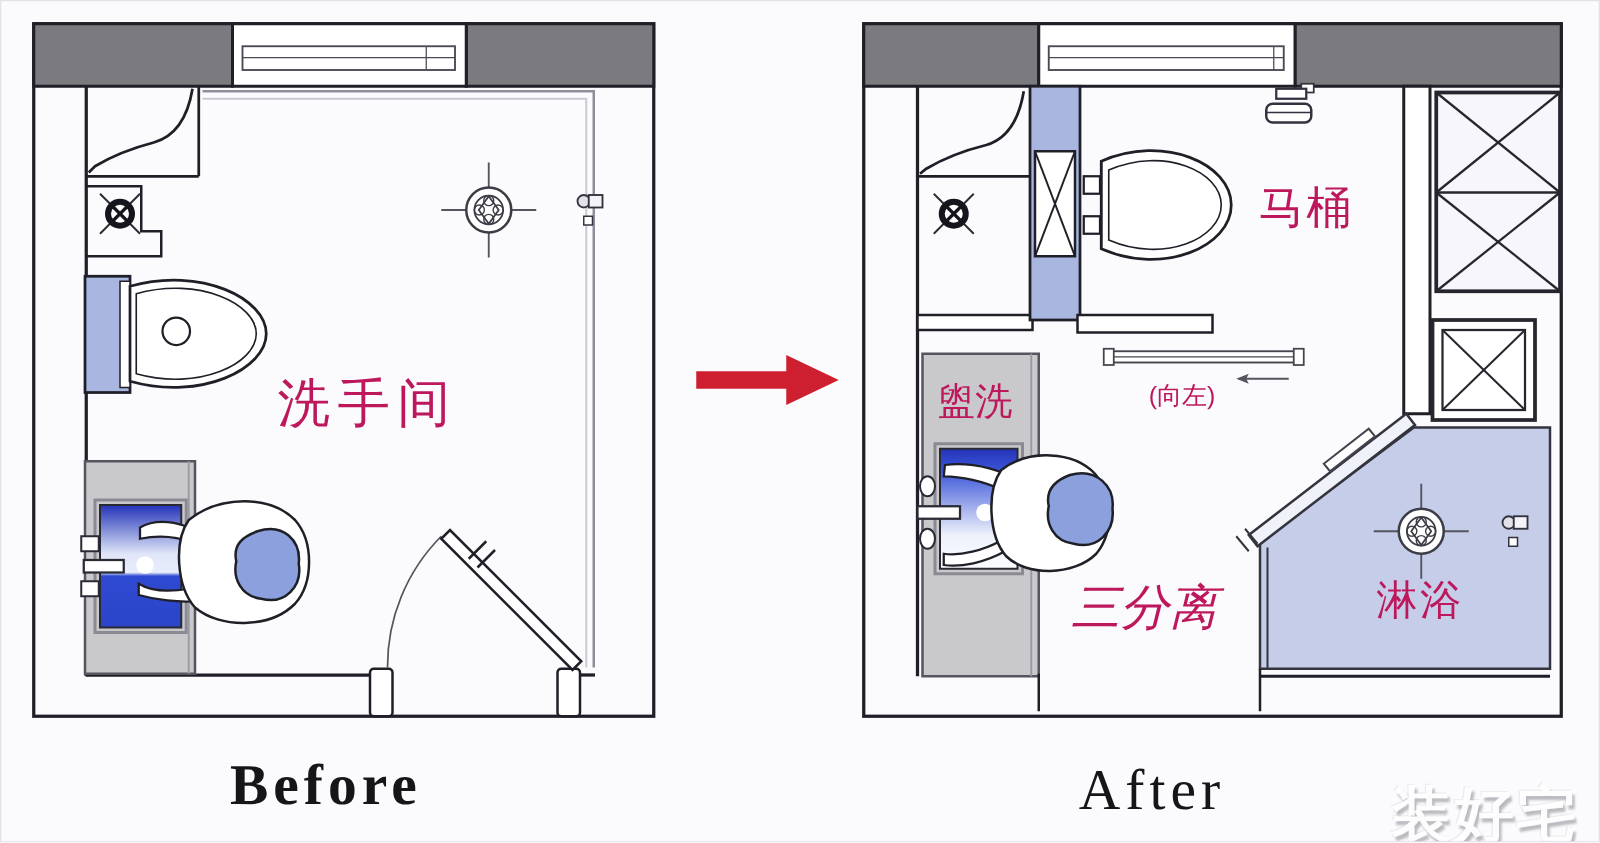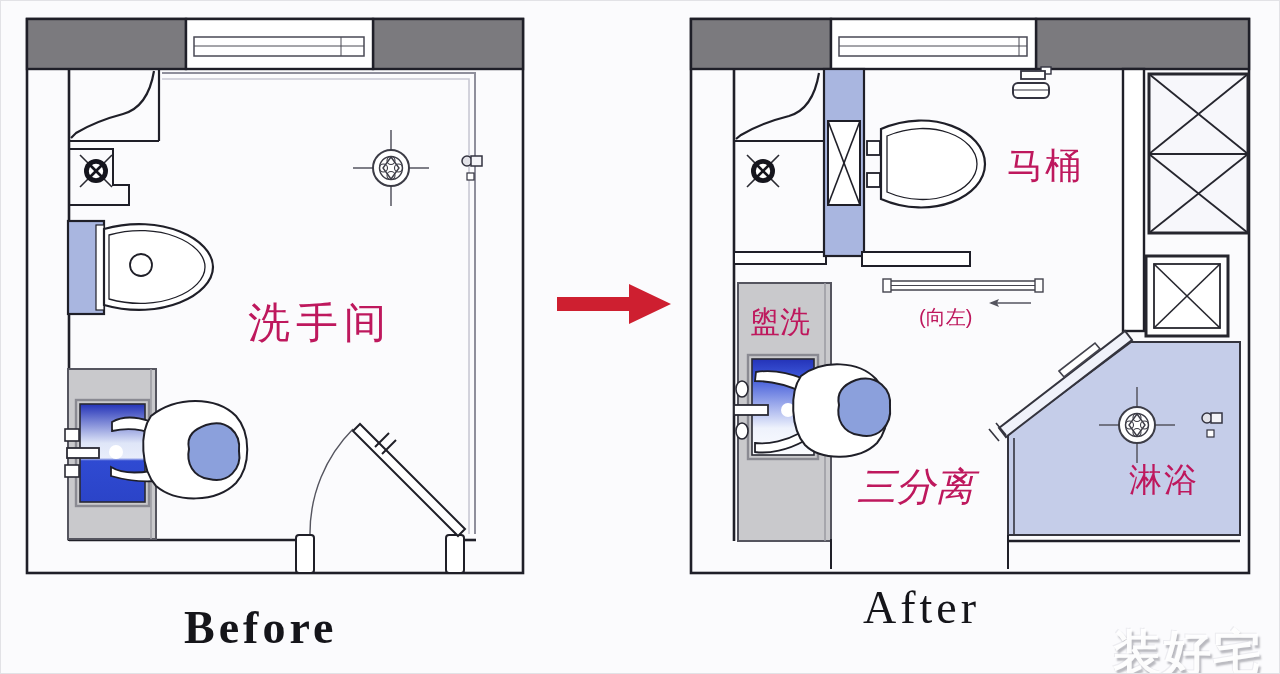--- a/index.html
+++ b/index.html
@@ -18,7 +18,7 @@
     position:absolute;color:#15151a;white-space:nowrap;line-height:1;
     font-family:"Liberation Serif", serif;letter-spacing:4px;
   }
-  #label-washroom{left:247px;top:301px;font-size:42px;letter-spacing:6px;}
+  #label-washroom{left:221px;top:301px;font-size:42px;letter-spacing:6px;}
   #label-toilet{left:1006px;top:147px;font-size:36px;letter-spacing:2px;}
   #label-wash{left:749px;top:306px;font-size:30px;font-weight:normal;}
   #label-direction{left:918px;top:306px;font-size:20px;}

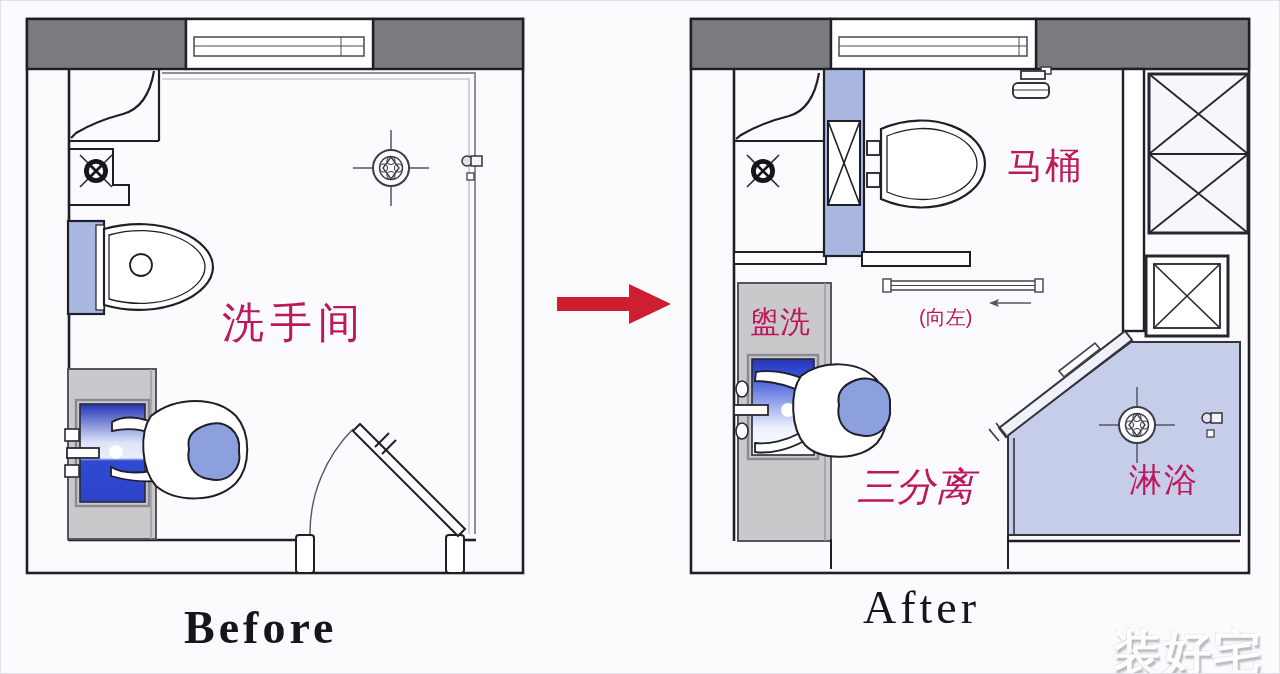--- a/index.html
+++ b/index.html
@@ -23,7 +23,7 @@
   #label-wash{left:749px;top:306px;font-size:30px;font-weight:normal;}
   #label-direction{left:918px;top:306px;font-size:20px;}
   #label-separation{left:856px;top:466px;font-size:39px;font-style:italic;}
-  #label-shower{left:1100px;top:462px;font-size:33px;letter-spacing:2px;margin-left:28px;}
+  #label-shower{left:1100px;top:462px;font-size:33px;letter-spacing:2px;}
   #caption-before{left:183px;top:604px;font-size:46px;font-weight:bold;}
   #caption-after{left:862px;top:584px;font-size:46px;}
   #watermark{

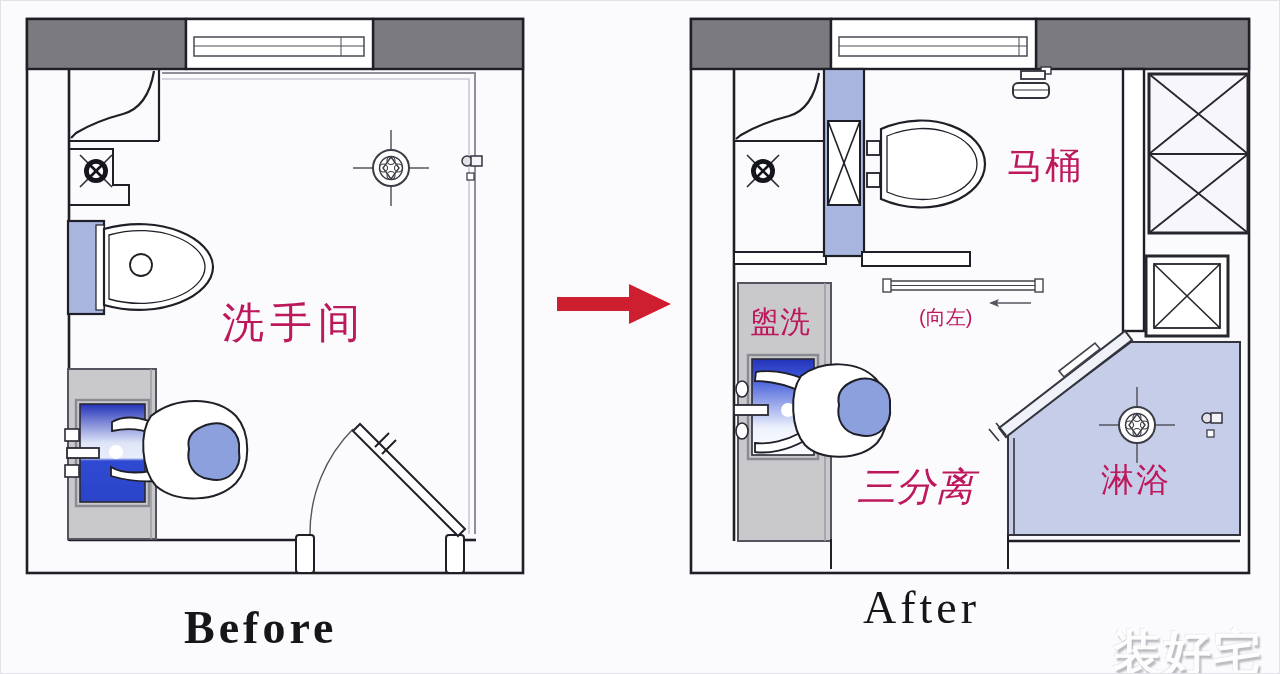--- a/index.html
+++ b/index.html
@@ -25,7 +25,7 @@
   #label-separation{left:856px;top:466px;font-size:39px;font-style:italic;}
   #label-shower{left:1100px;top:462px;font-size:33px;letter-spacing:2px;}
   #caption-before{left:183px;top:604px;font-size:46px;font-weight:bold;}
-  #caption-after{left:862px;top:584px;font-size:46px;}
+  #caption-after{left:862px;top:608px;font-size:46px;}
   #watermark{
     left:1112px;top:591px;font-size:48px;font-weight:bold;position:absolute;
     color:rgba(255,255,255,0.95);line-height:1;letter-spacing:2px;

